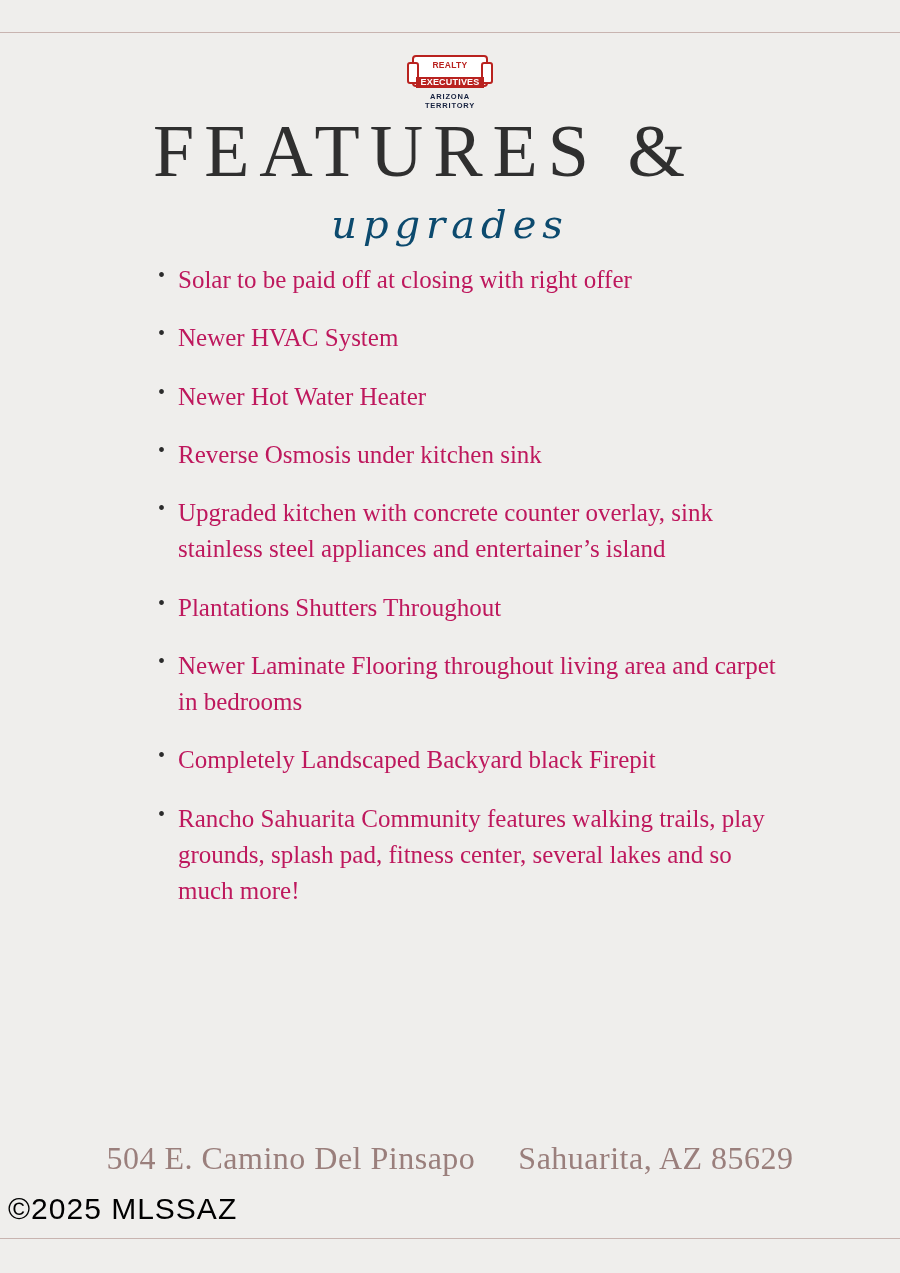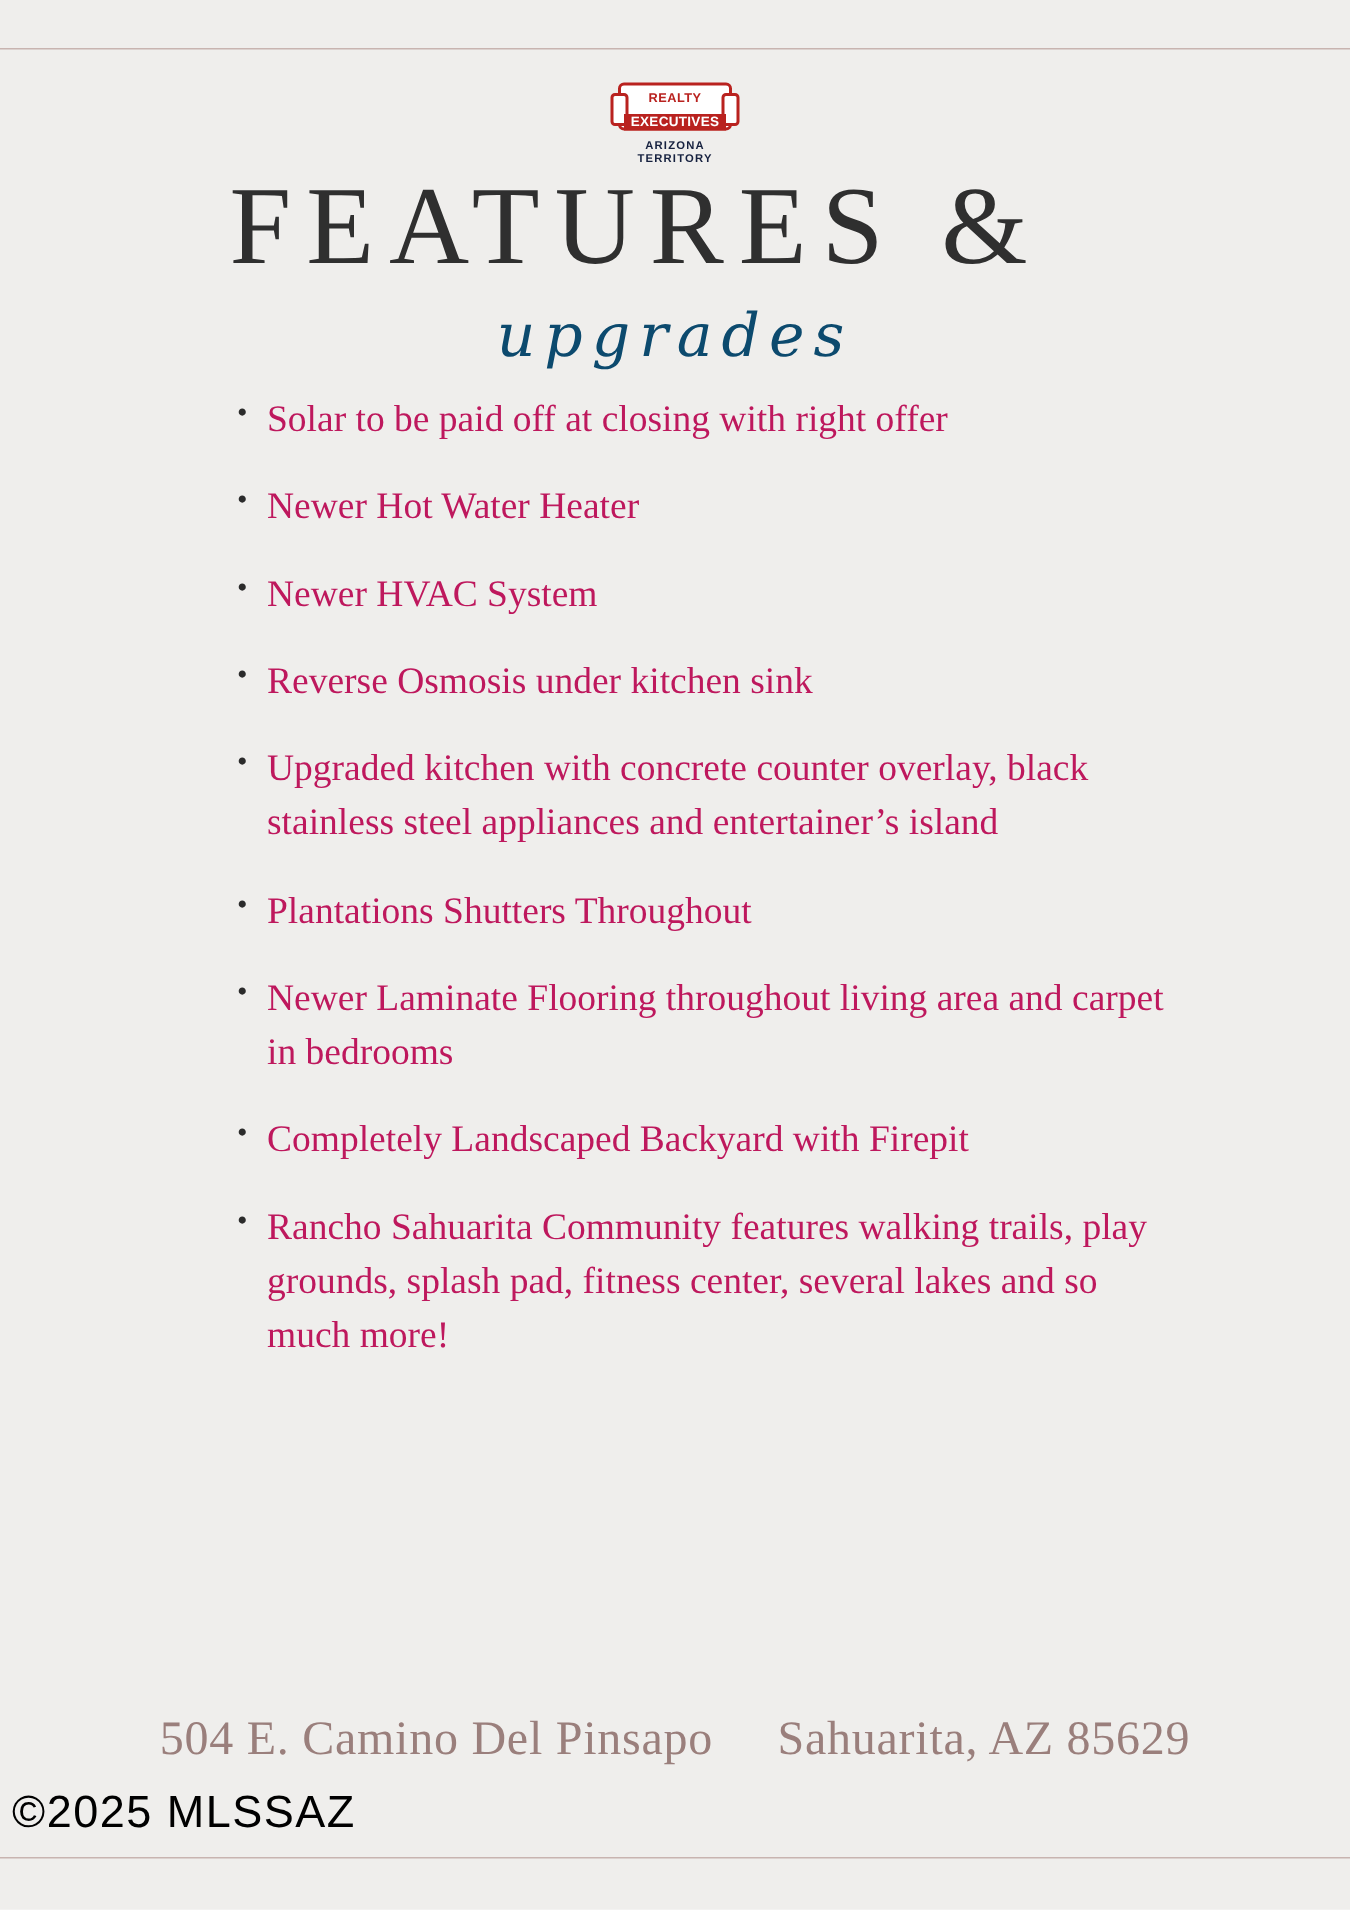--- a/index.html
+++ b/index.html
@@ -204,8 +204,8 @@
 
   <ul class="features">
     <li>Solar to be paid off at closing with right offer</li>
+    <li>Newer HVAC System</li>
     <li>Newer Hot Water Heater</li>
-    <li>Newer HVAC System</li>
     <li>Reverse Osmosis under kitchen sink</li>
     <li>Upgraded kitchen with concrete counter overlay, black stainless steel appliances and entertainer’s island</li>
     <li>Plantations Shutters Throughout</li>

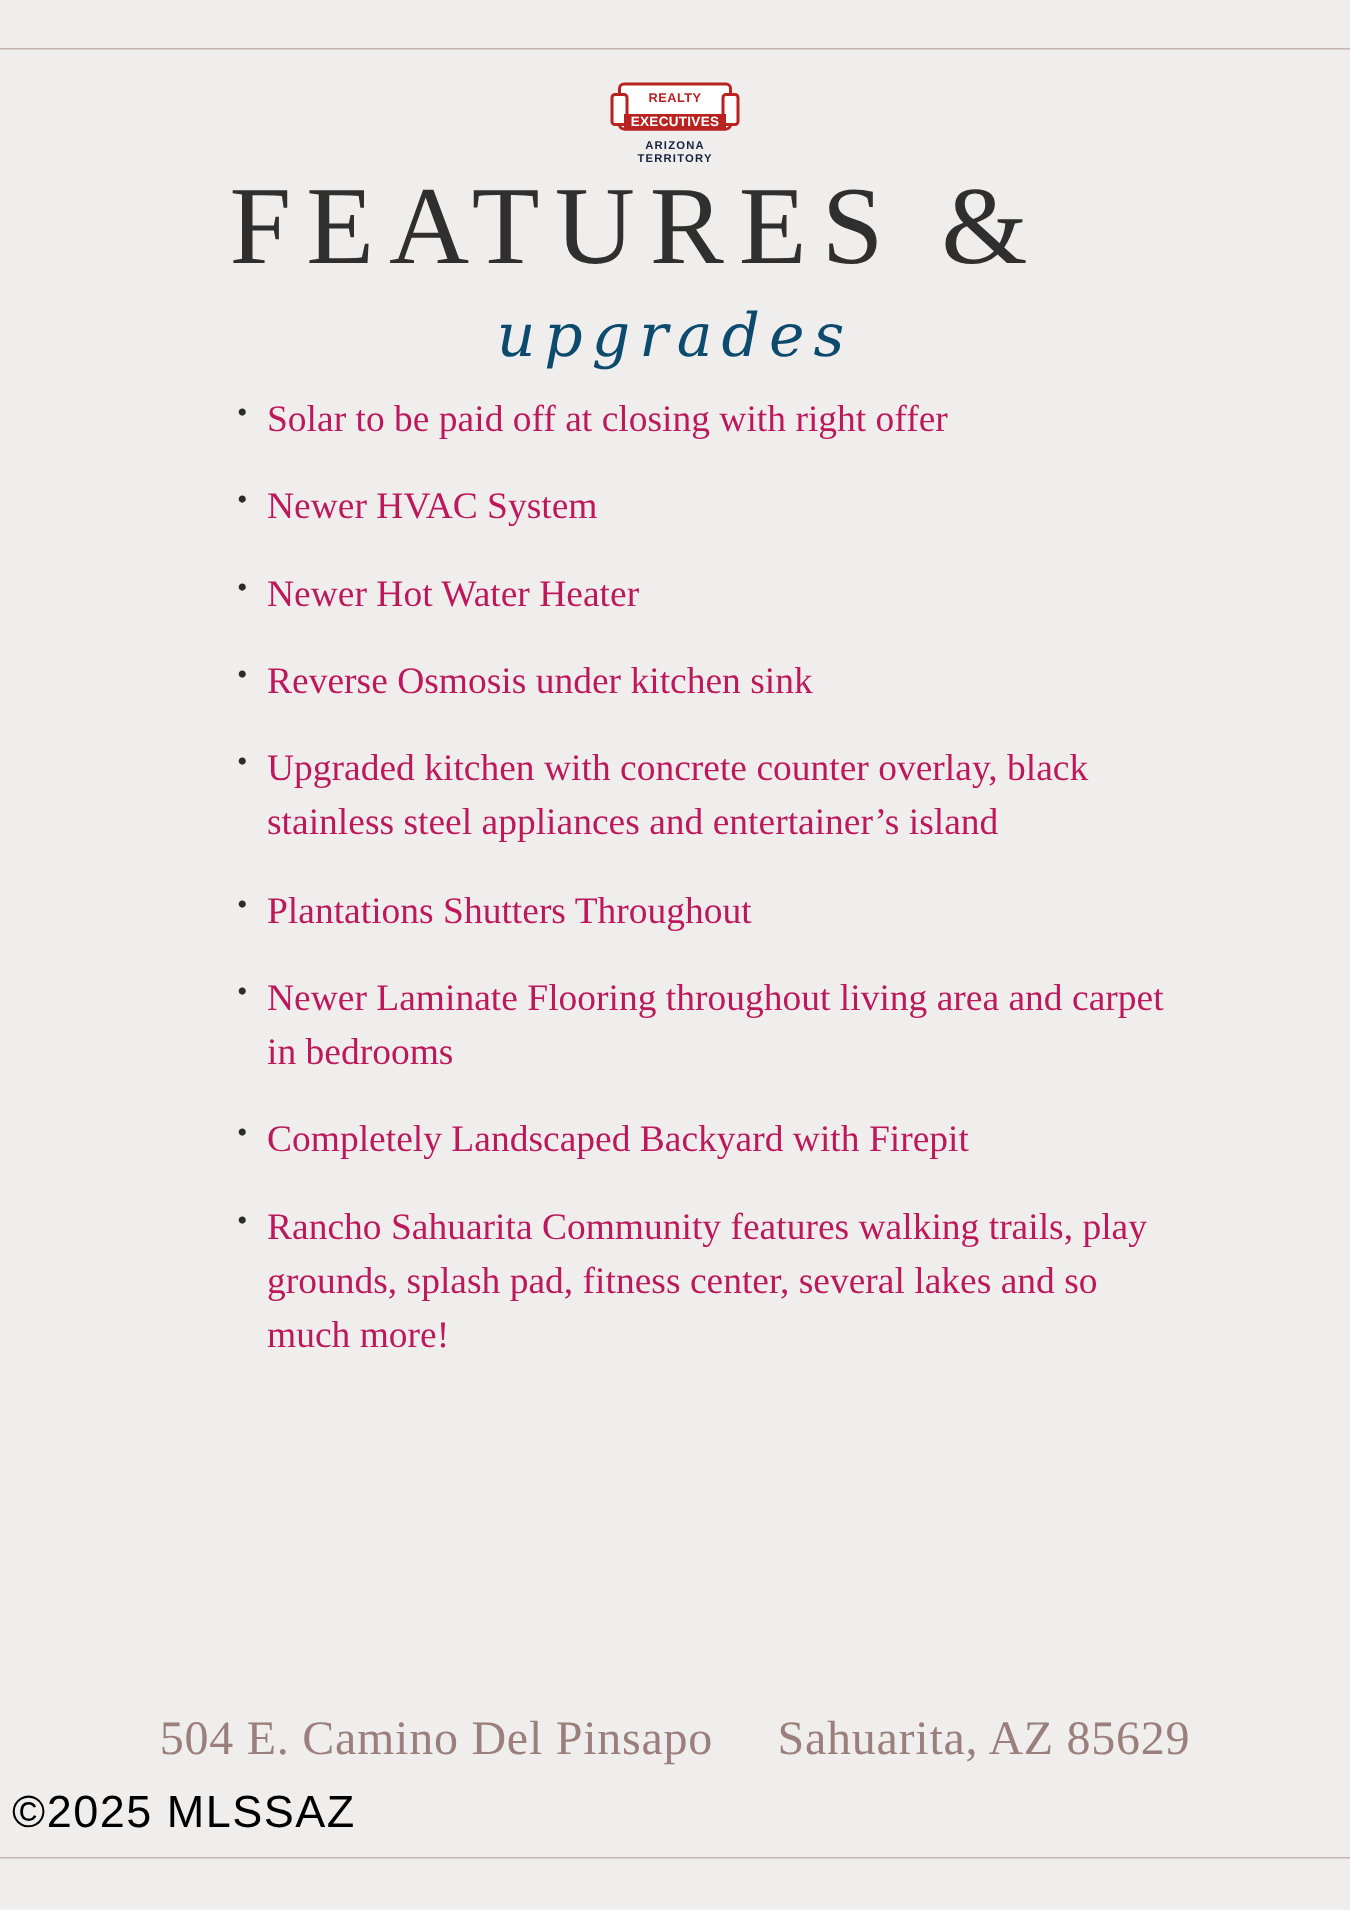--- a/index.html
+++ b/index.html
@@ -207,7 +207,7 @@
     <li>Newer HVAC System</li>
     <li>Newer Hot Water Heater</li>
     <li>Reverse Osmosis under kitchen sink</li>
-    <li>Upgraded kitchen with concrete counter overlay, black stainless steel appliances and entertainer’s island</li>
+    <li>Upgraded kitchen with concrete counter overlay, sink stainless steel appliances and entertainer’s island</li>
     <li>Plantations Shutters Throughout</li>
     <li>Newer Laminate Flooring throughout living area and carpet in bedrooms</li>
     <li>Completely Landscaped Backyard with Firepit</li>

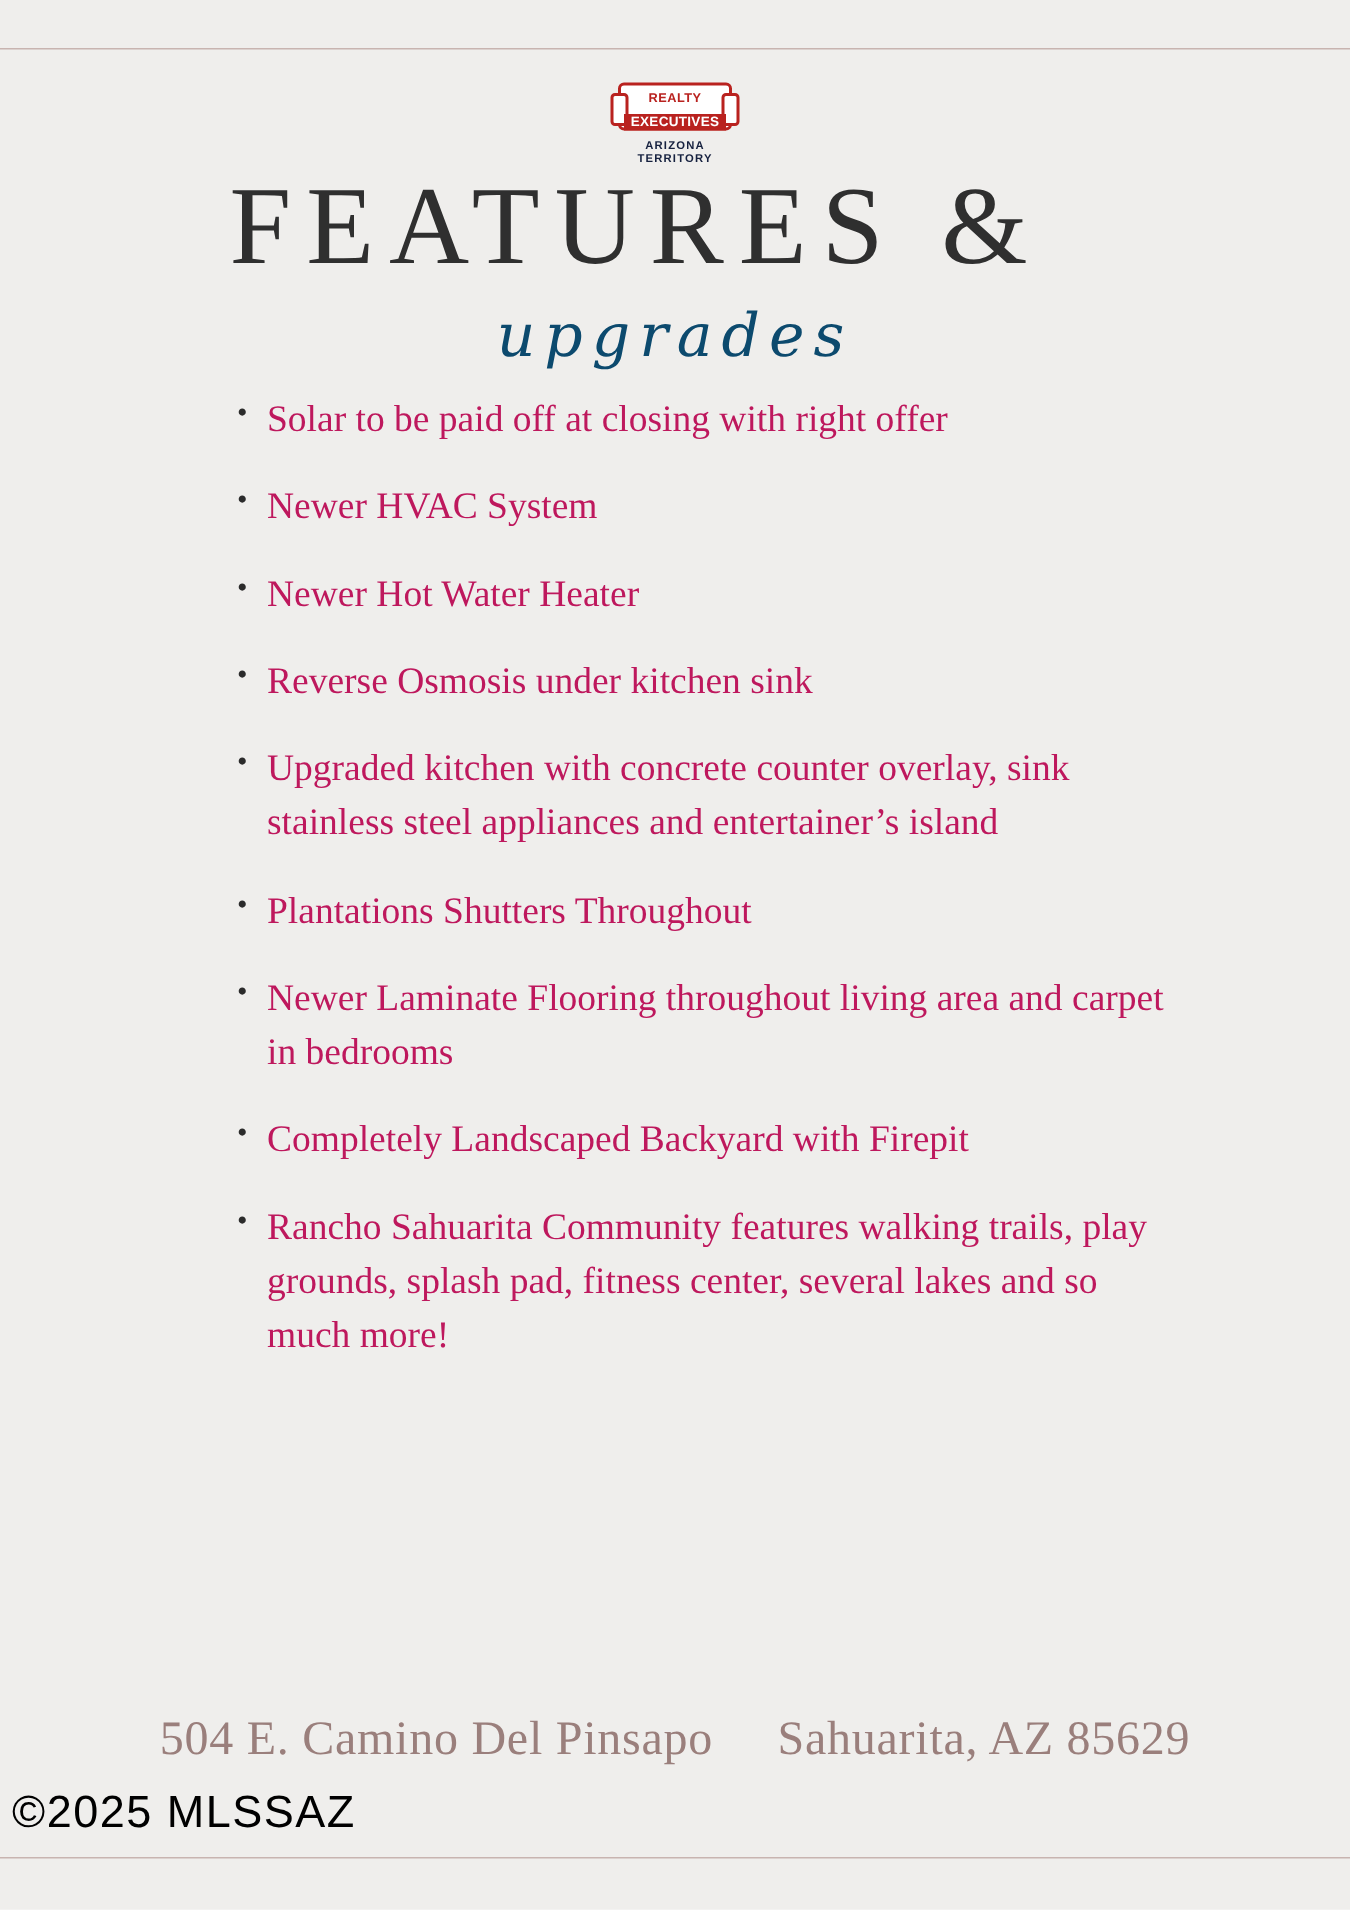--- a/index.html
+++ b/index.html
@@ -210,7 +210,7 @@
     <li>Upgraded kitchen with concrete counter overlay, sink stainless steel appliances and entertainer’s island</li>
     <li>Plantations Shutters Throughout</li>
     <li>Newer Laminate Flooring throughout living area and carpet in bedrooms</li>
-    <li>Completely Landscaped Backyard with Firepit</li>
+    <li>Completely Landscaped Backyard black Firepit</li>
     <li>Rancho Sahuarita Community features walking trails, play grounds, splash pad, fitness center, several lakes and so much more!</li>
   </ul>
 

